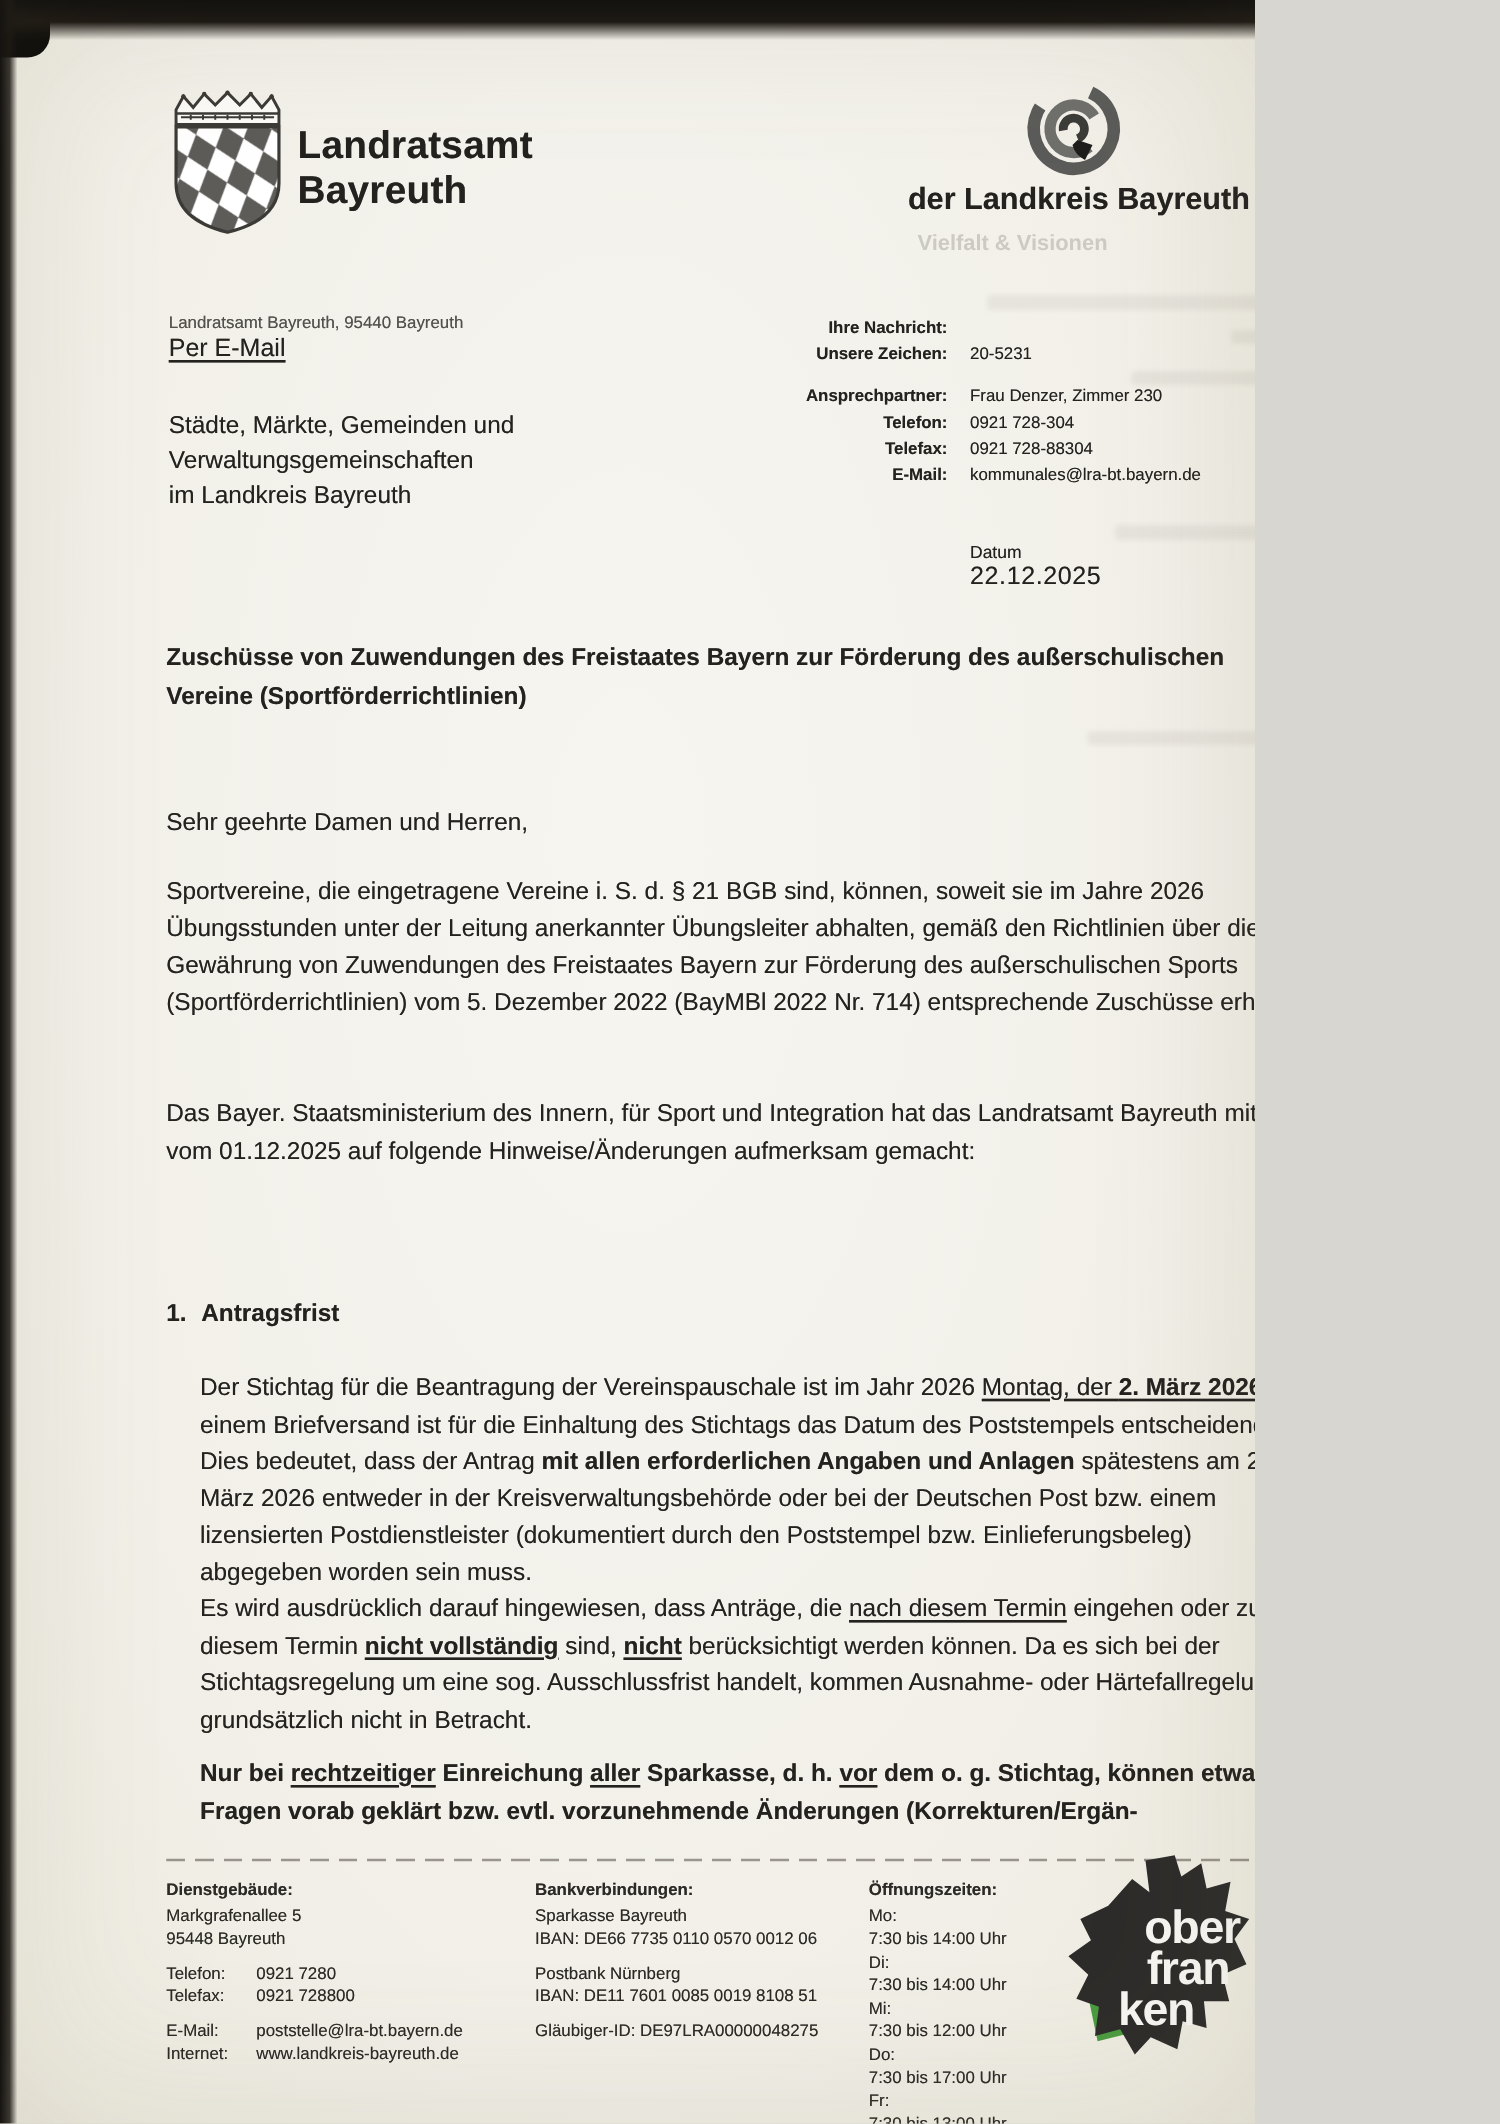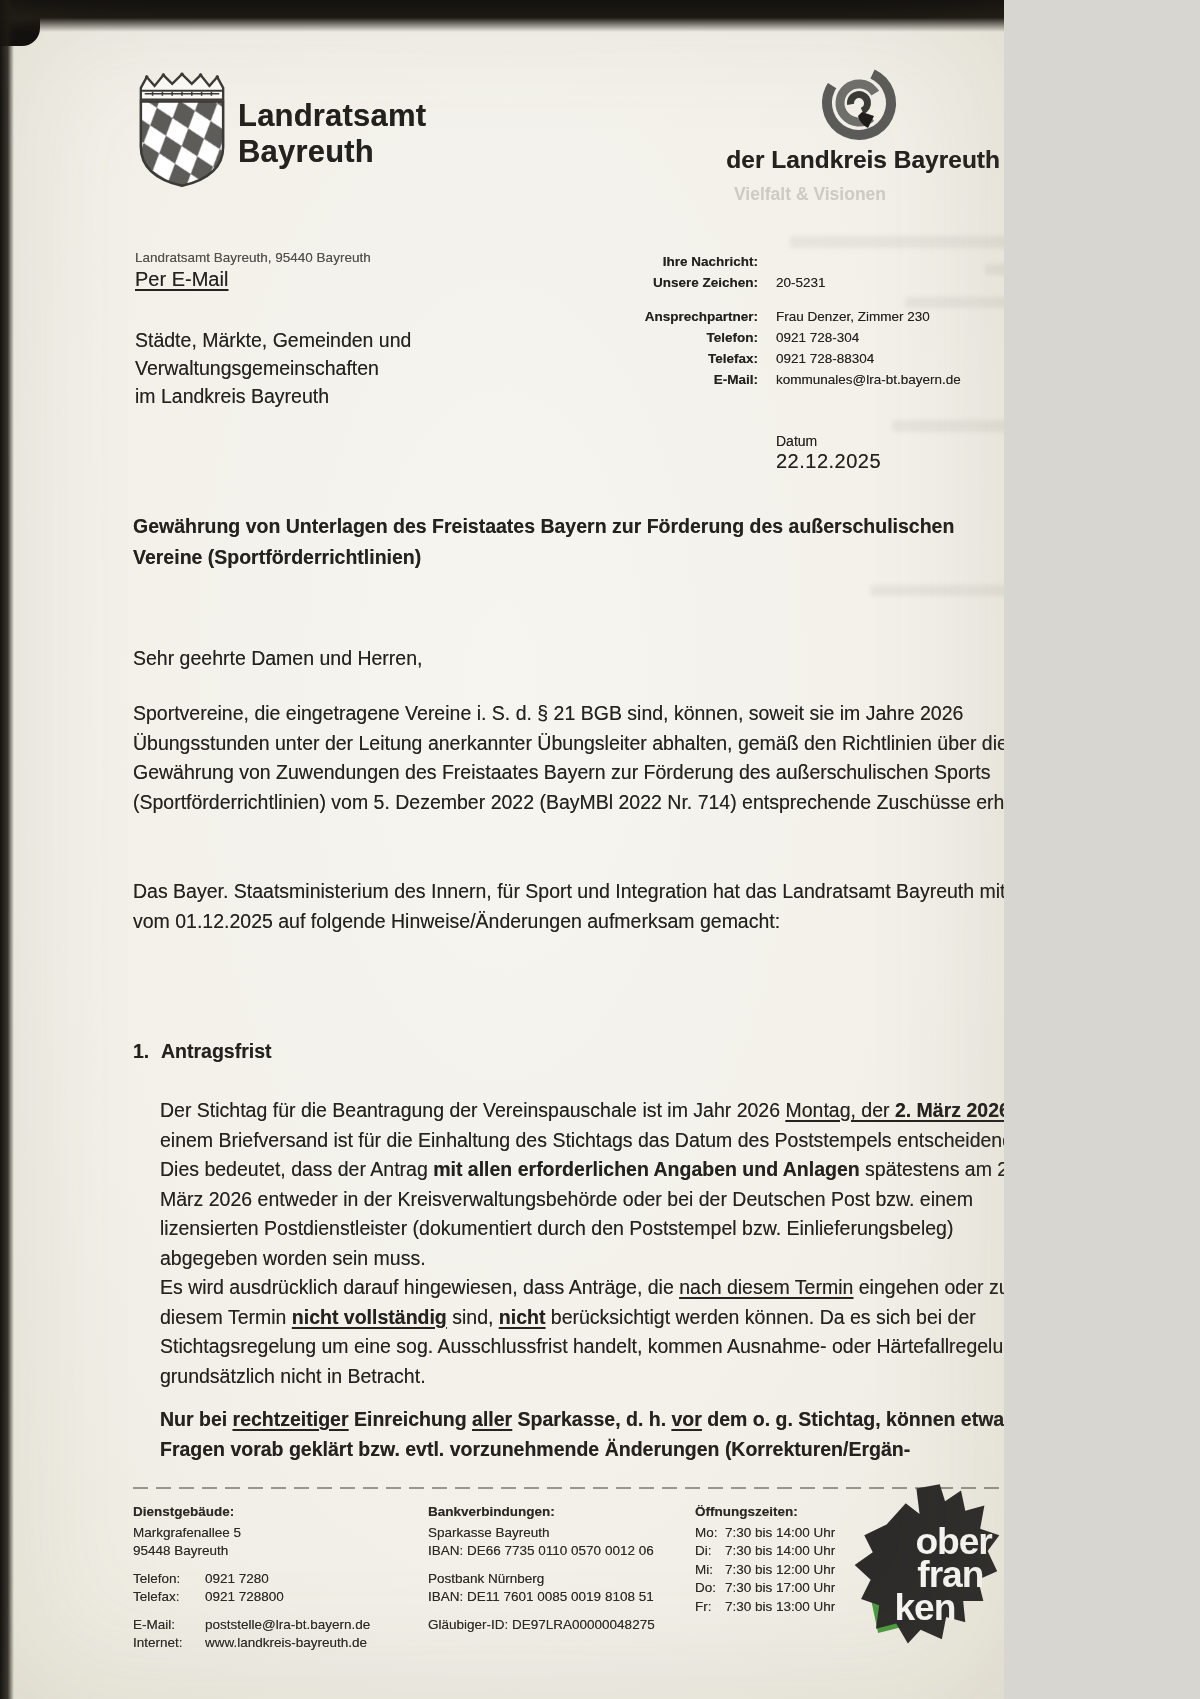--- a/index.html
+++ b/index.html
@@ -168,7 +168,7 @@
   <div class="abs date-value soft">22.12.2025</div>
 
   <div class="abs subject soft">
-    <span>Gewährung von Unterlagen des Freistaates Bayern zur Förderung des außerschulischen</span><br>
+    <span>Zuschüsse von Zuwendungen des Freistaates Bayern zur Förderung des außerschulischen</span><br>
     <span>Vereine (Sportförderrichtlinien)</span>
   </div>
   <div class="abs dash-artifact"></div>

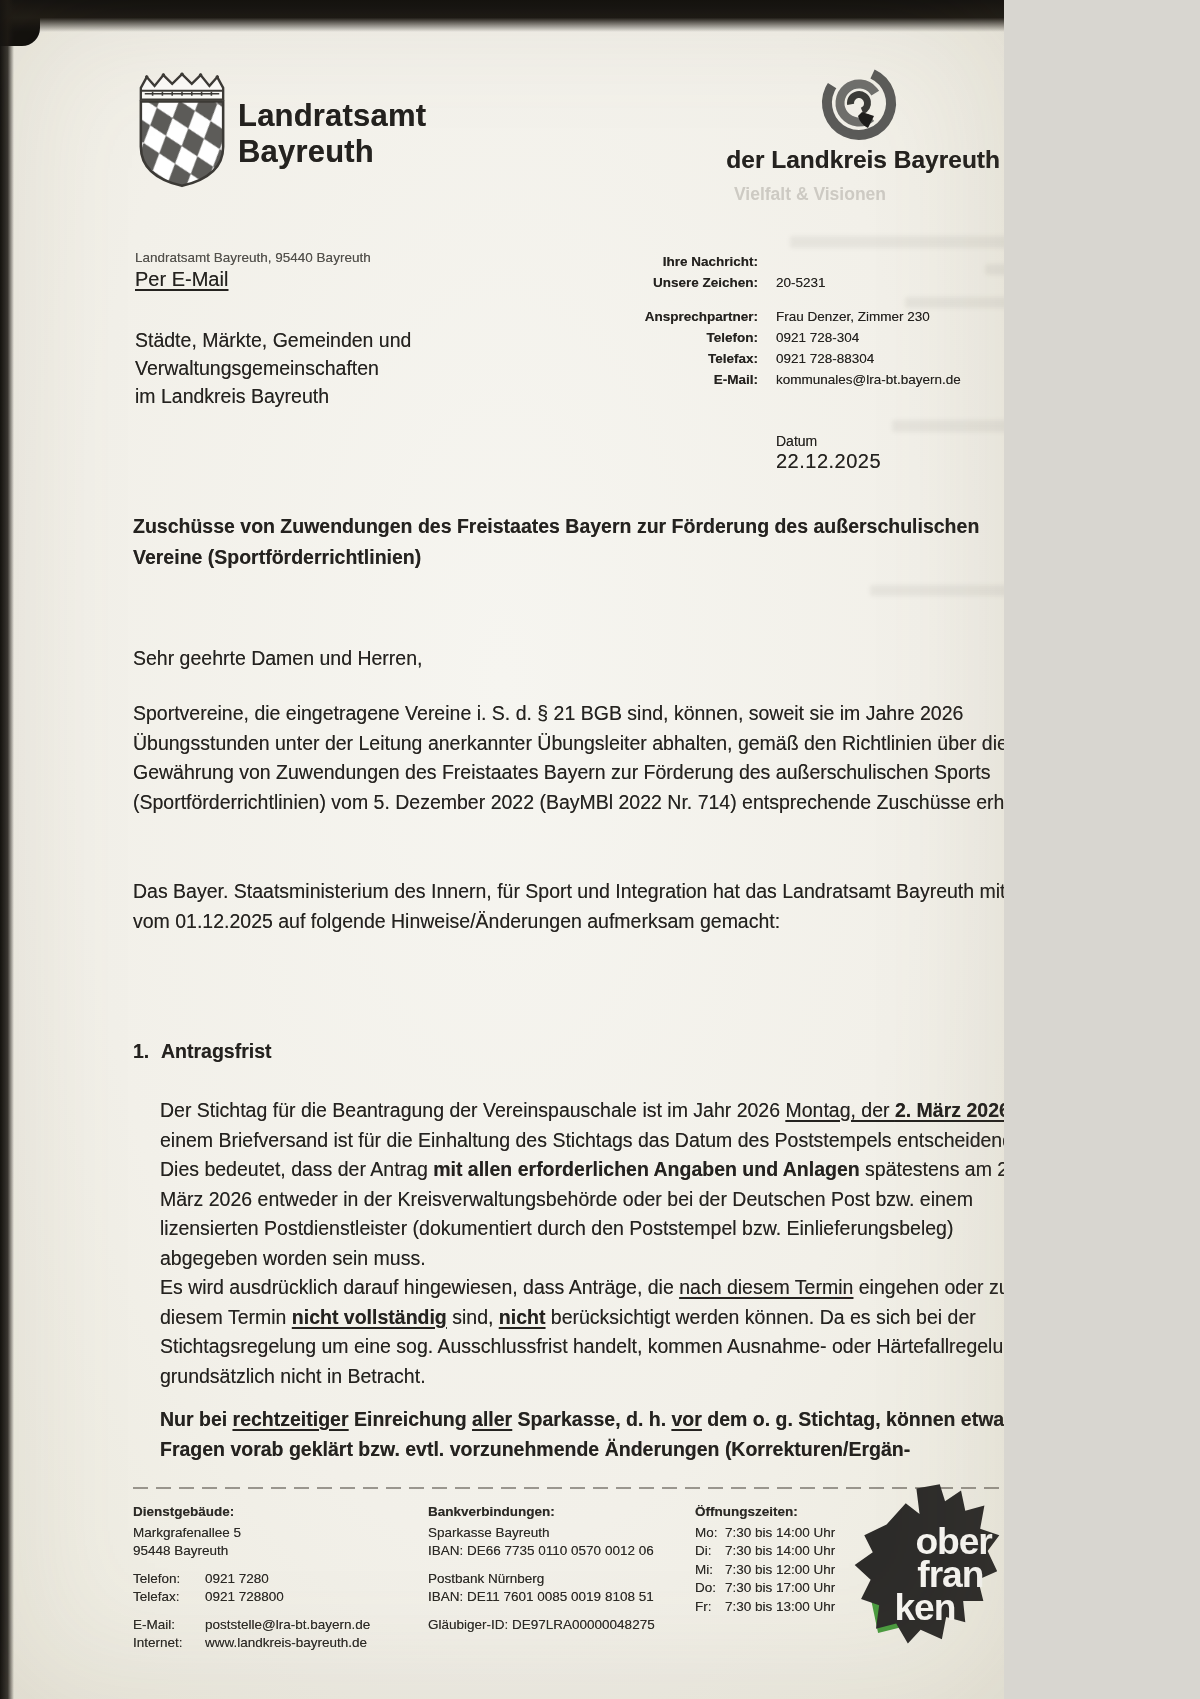--- a/index.html
+++ b/index.html
@@ -64,7 +64,7 @@
   .foot-gap{height:9px;}
   .kv{display:flex;}
   .kv .k{width:72px;}
-  .hours-row{display:flex;}
+  .hours-row{display:flex;flex-direction:column;}
   .hours-row .d{width:30px;}
 
   .ghost{position:absolute;background:#7a766e;opacity:.10;filter:blur(2px);border-radius:2px;}

